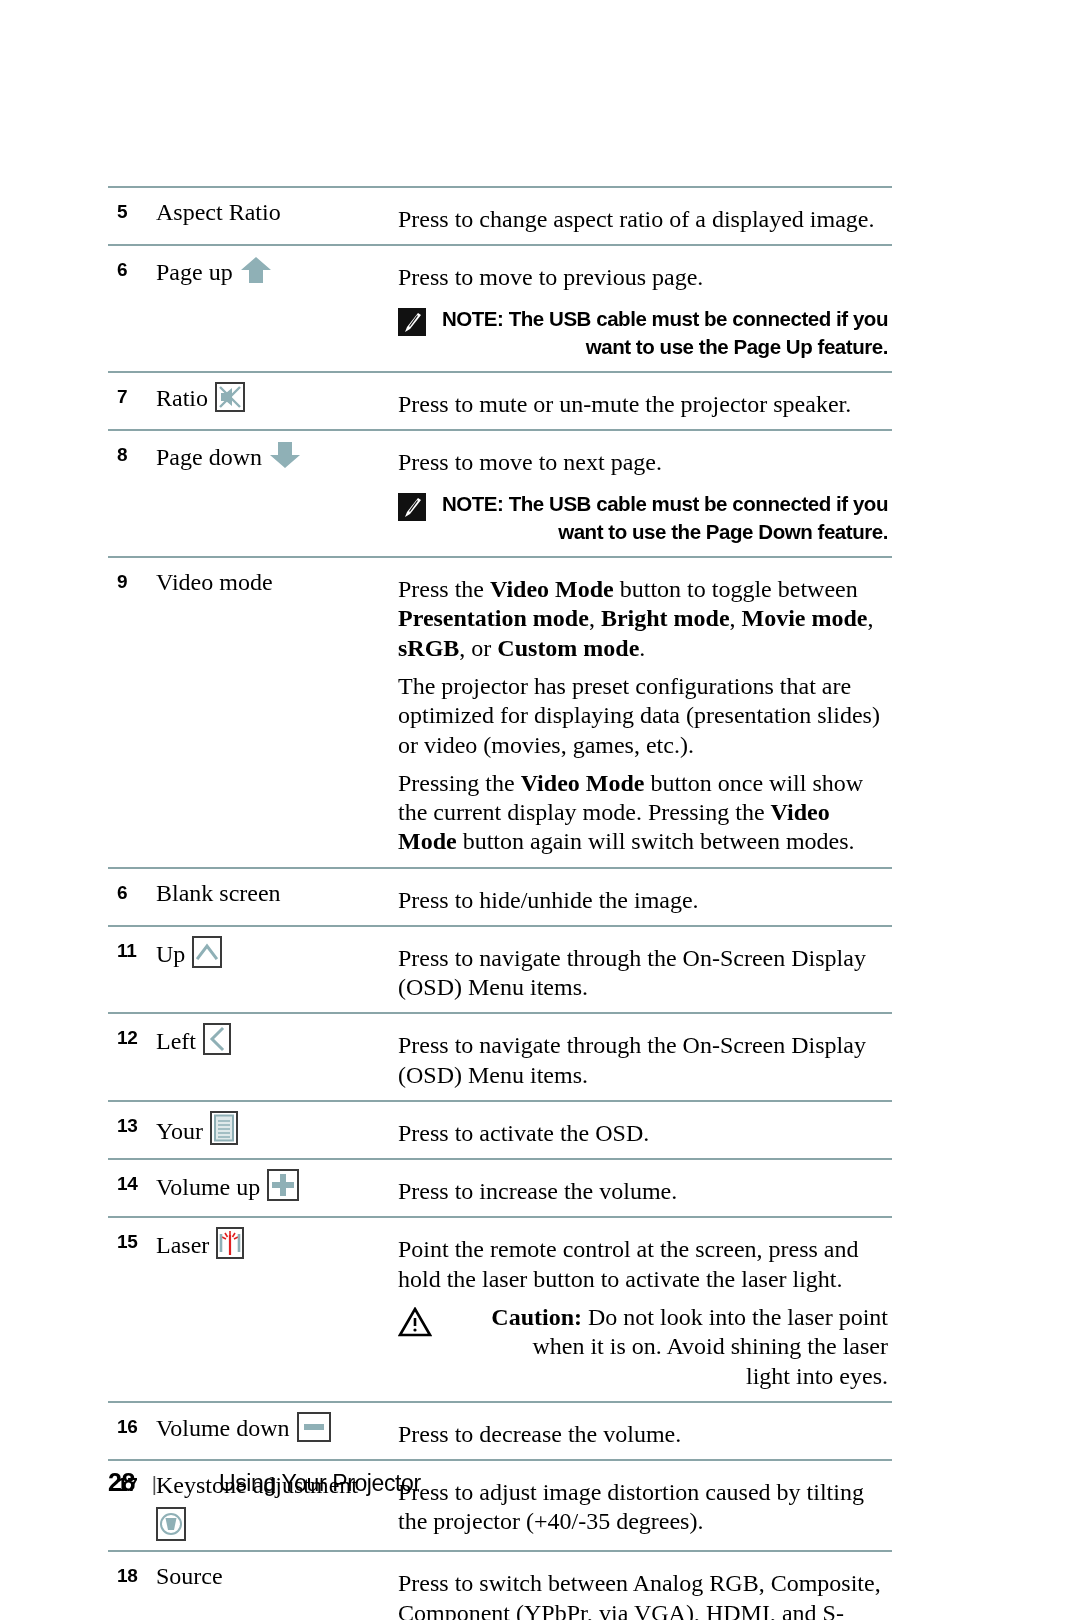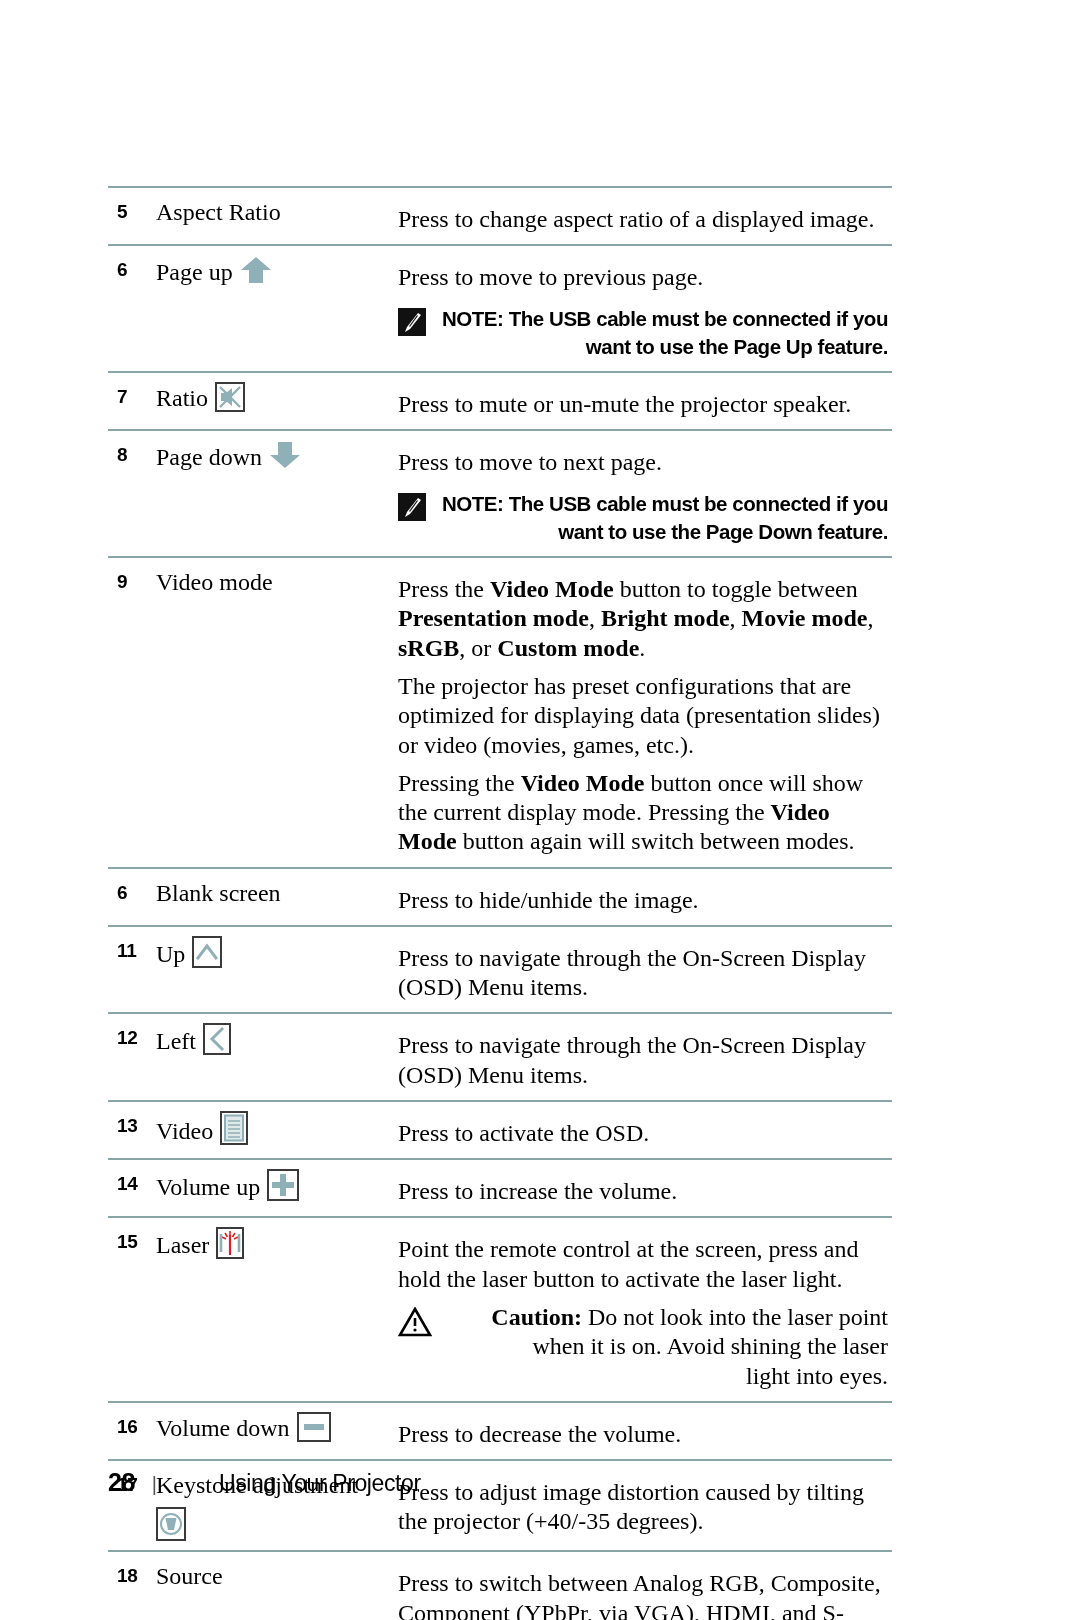--- a/index.html
+++ b/index.html
@@ -249,7 +249,7 @@
       </div>
       <div class="row">
         <div class="col-num">13</div>
-        <div class="col-name"><span class="name-text">Video</span><span class="ico-box" style="width:28px;height:34px;"><svg width="24" height="30" viewBox="0 0 24 30" style="position:absolute;left:0;top:0;">
+        <div class="col-name"><span class="name-text">Your</span><span class="ico-box" style="width:28px;height:34px;"><svg width="24" height="30" viewBox="0 0 24 30" style="position:absolute;left:0;top:0;">
               <rect x="3" y="2.5" width="18" height="25" fill="#dfe9ea" stroke="#8fb0b6" stroke-width="2"></rect>
               <path d="M6 8 H18 M6 12 H18 M6 16 H18 M6 20 H18 M6 24 H18" stroke="#8fb0b6" stroke-width="1.6"></path>
             </svg></span></div>

